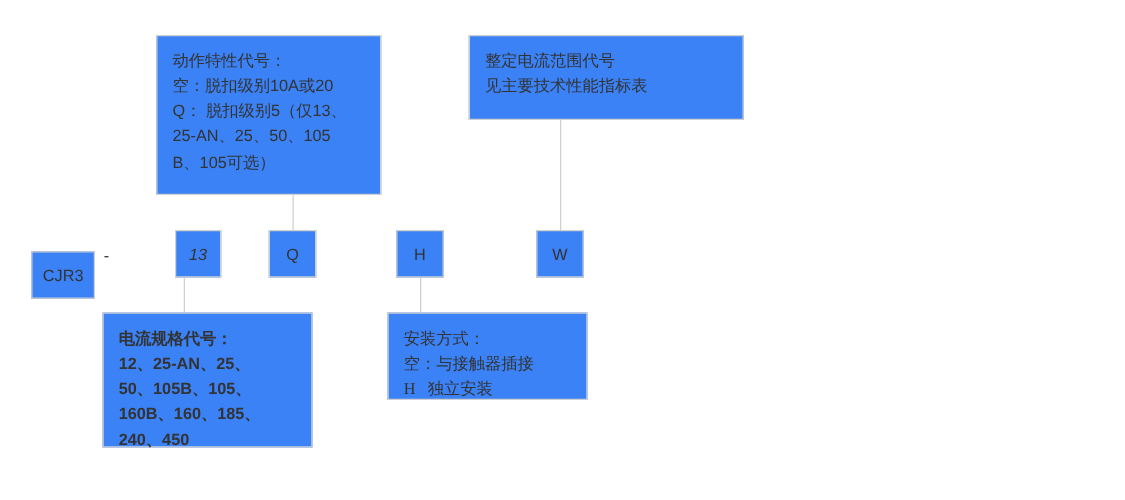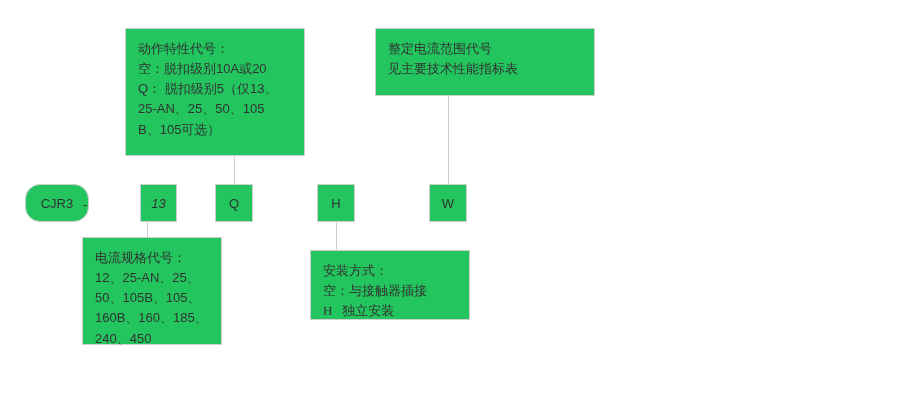--- a/index.html
+++ b/index.html
@@ -25,7 +25,7 @@
   .box {
     position: absolute;
     border: 1px solid #cfcfcf;
-    background: #22c55e;
+    background: #3b82f6;
     box-sizing: border-box;
     color: #333333;
   }

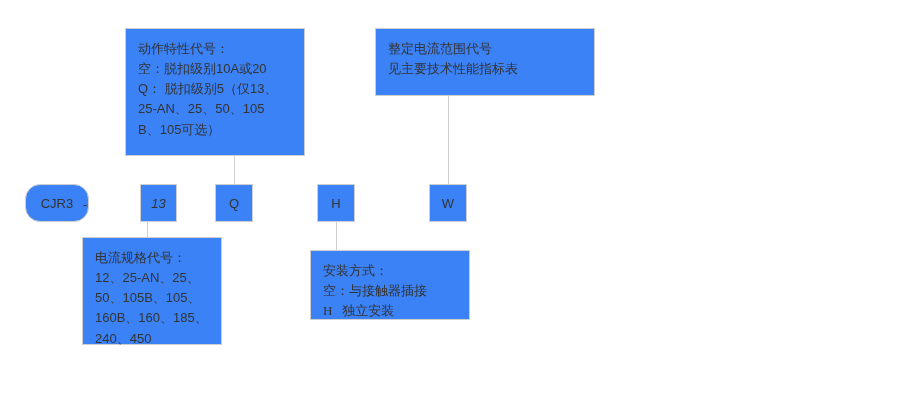--- a/index.html
+++ b/index.html
@@ -72,7 +72,7 @@
   <div class="line vline" style="left:234px; top:156px; height:28px;"></div>
   <div class="line vline" style="left:448px; top:96px; height:88px;"></div>
 
-  <div class="box code-box" style="left:25px; top:184px; width:64px; height:38px;border-radius:15px;">CJR3</div>
+  <div class="box code-box" style="left:25px; top:201px; width:51px; height:38px;">CJR3</div>
 
   <div class="dash" style="left:83px; top:198px;">-</div>
 

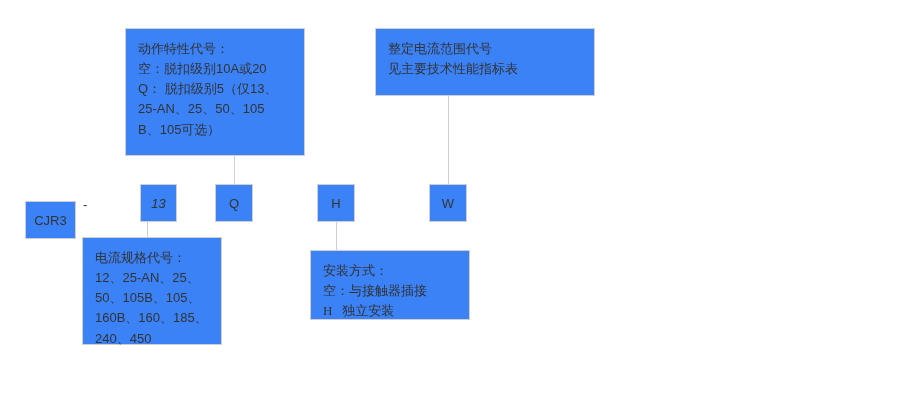--- a/index.html
+++ b/index.html
@@ -87,7 +87,7 @@
   <div class="line vline" style="left:147px; top:222px; height:28px;"></div>
   <div class="line vline" style="left:336px; top:222px; height:28px;"></div>
 
-  <div class="box note-box" style="left:82px; top:237px; width:140px; height:108px;">电流规格代号：
+  <div class="box note-box" style="left:82px; top:250px; width:168px; height:108px;font-weight:bold;">电流规格代号：
 12、25-AN、25、
 50、105B、105、
 160B、160、185、

